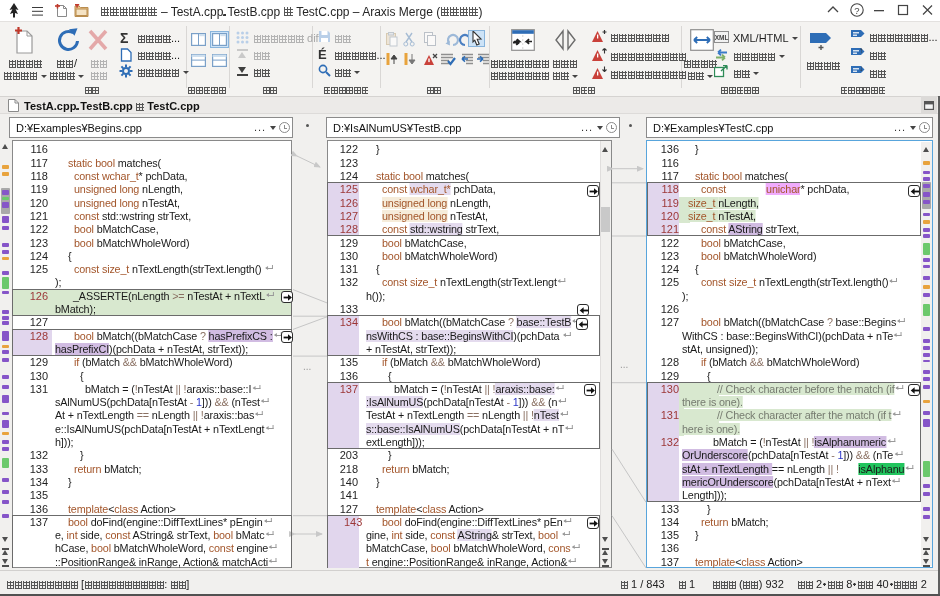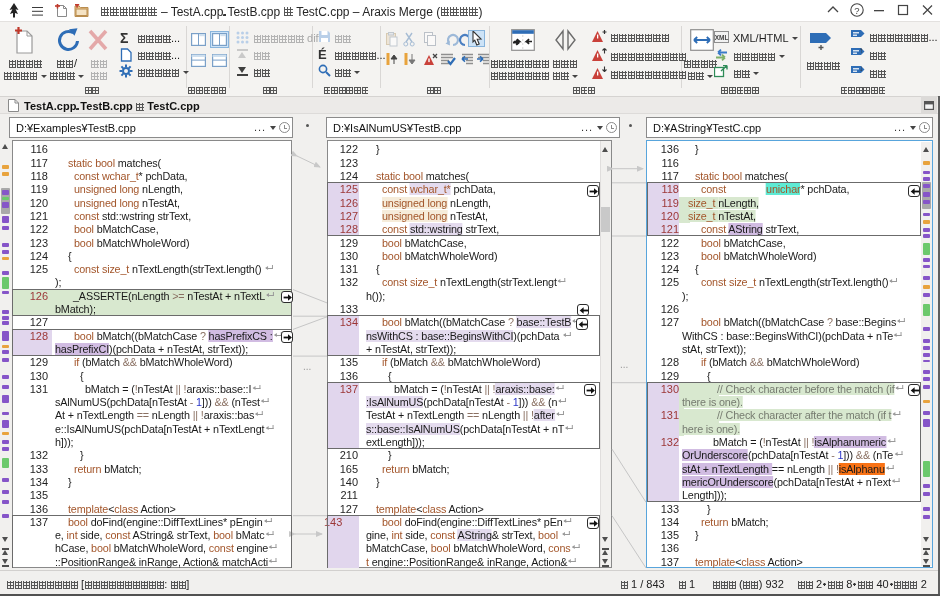--- a/index.html
+++ b/index.html
@@ -302,7 +302,7 @@
   </svg>
 <div class="ab" style="left:0;top:114px;width:940px;height:26px;background:#f1f0ee"></div>
 <div class="combo" style="left:9px;top:117px;width:284px">
-    <span class="txt">D:¥Examples¥TestB.cpp</span>
+    <span class="txt">D:¥Examples¥Begins.cpp</span>
     <span class="dots" style="left:244px">...</span>
     <span class="da" style="left:260px"></span>
     <span class="clk" style="left:269px"></span>

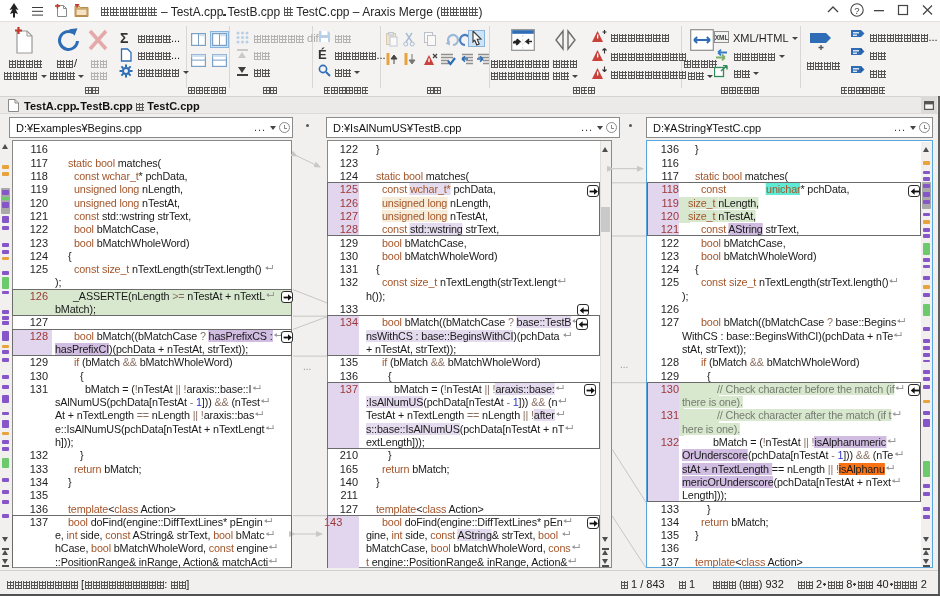--- a/index.html
+++ b/index.html
@@ -314,7 +314,7 @@
     <span class="clk" style="left:279px"></span>
   </div>
 <div class="combo" style="left:646px;top:117px;width:287px">
-    <span class="txt">D:¥AString¥TestC.cpp</span>
+    <span class="txt">D:¥Examples¥TestC.cpp</span>
     <span class="dots" style="left:247px">...</span>
     <span class="da" style="left:263px"></span>
     <span class="clk" style="left:272px"></span>

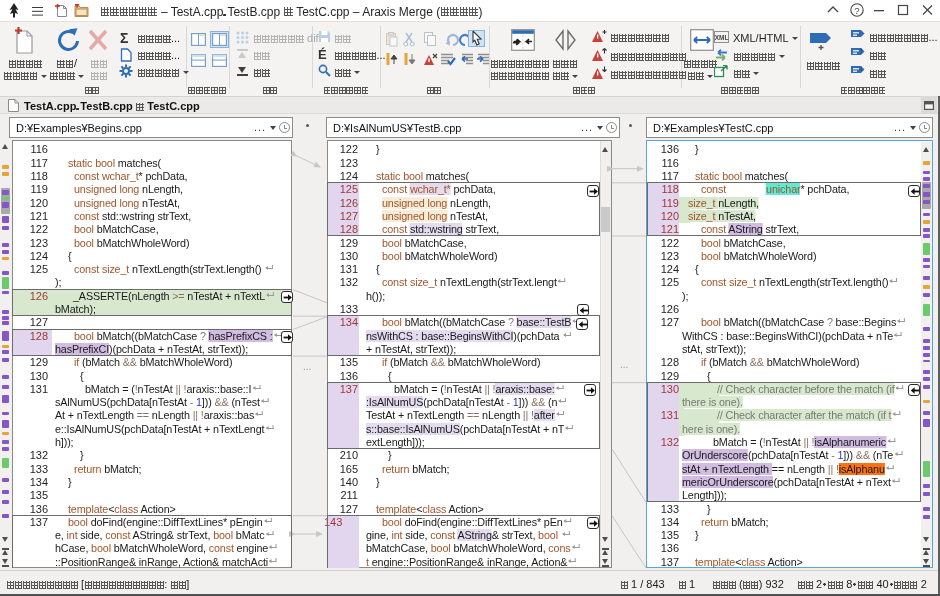--- a/index.html
+++ b/index.html
@@ -459,7 +459,7 @@
 <div class="ab code" style="left:695px;top:170.0px"><span class="k">static </span><span class="k">bool </span>matches(</div>
 <div class="ab" style="left:648px;top:183.3px;width:31px;height:13.3px;background:#e1d6ed"></div>
 <div class="ab num rnum" style="left:649px;top:183.3px;width:30px">118</div>
-<div class="ab code" style="left:701px;top:183.3px"><span class="k">const </span><span class="k" style="background:#5eead4;margin-left:38px;">unichar</span>* pchData,</div>
+<div class="ab code" style="left:701px;top:183.3px"><span class="k">const </span><span class="k" style="background:#f0abfc;margin-left:38px;">unichar</span>* pchData,</div>
 <div class="ab" style="left:648px;top:196.6px;width:31px;height:13.3px;background:#e1d6ed"></div>
 <div class="ab num rnum" style="left:649px;top:196.6px;width:30px">119</div>
 <div class="ab" style="left:679px;top:196.6px;width:11px;height:13.3px;background:#d8e8cf"></div>

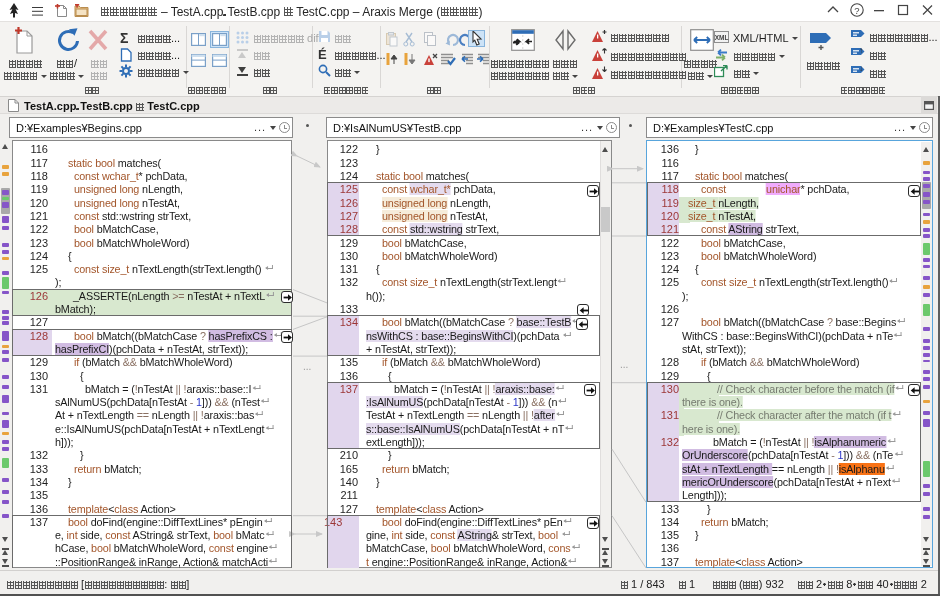--- a/index.html
+++ b/index.html
@@ -484,7 +484,7 @@
 <div class="ab num" style="left:649px;top:316.3px;width:30px">127</div>
 <div class="ab code" style="left:701px;top:316.3px"><span class="k">bool </span>bMatch((bMatchCase <span class="op">? </span>base::Begins<span class="wr"><b></b></span></div>
 <div class="ab code" style="left:682px;top:329.6px">WithCS : base::BeginsWithCI)(pchData + nTe<span class="wr"><b></b></span></div>
-<div class="ab code" style="left:682px;top:342.9px">stAt, strText));</div>
+<div class="ab code" style="left:682px;top:342.9px">stAt, unsigned));</div>
 <div class="ab num" style="left:649px;top:356.2px;width:30px">128</div>
 <div class="ab code" style="left:701px;top:356.2px"><span class="k">if </span>(bMatch <span class="op">&amp;&amp; </span>bMatchWholeWord)</div>
 <div class="ab num" style="left:649px;top:369.5px;width:30px">129</div>

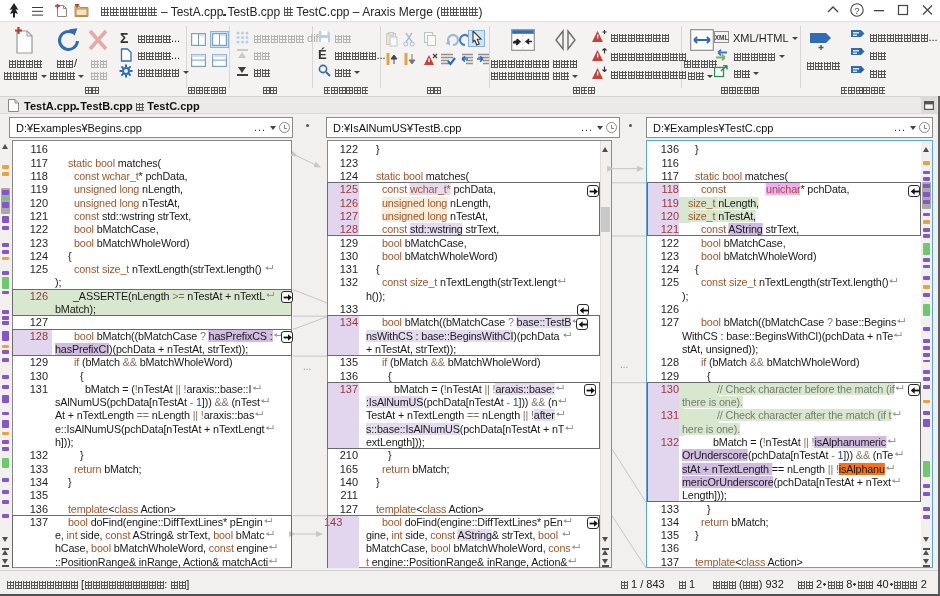--- a/index.html
+++ b/index.html
@@ -429,7 +429,7 @@
 <div class="ab" style="left:328px;top:396.1px;width:31px;height:13.3px;background:#e1d6ed"></div>
 <div class="ab code" style="left:366px;top:396.1px"><span style="background:#e4dbee;">:IsAlNumUS</span>(pchData[nTestAt <span class="op">- </span><span class="nm">1</span>])) <span class="op">&amp;&amp; </span>(n<span class="wr"><b></b></span></div>
 <div class="ab" style="left:328px;top:409.4px;width:31px;height:13.3px;background:#e1d6ed"></div>
-<div class="ab code" style="left:366px;top:409.4px">TestAt + nTextLength <span class="op">== </span>nLength <span class="op">|| </span><span class="op">!</span><span style="background:#e4dbee;">after</span><span class="wr"><b></b></span></div>
+<div class="ab code" style="left:366px;top:409.4px">TestAt + nTextLength <span class="op">== </span>nLength <span class="op">|| </span><span class="op">!</span><span style="background:#e4dbee;">nTest</span><span class="wr"><b></b></span></div>
 <div class="ab" style="left:328px;top:422.7px;width:31px;height:13.3px;background:#e1d6ed"></div>
 <div class="ab code" style="left:366px;top:422.7px"><span style="background:#e4dbee;">s::base::IsAlNumUS</span>(pchData[nTestAt + nT<span class="wr"><b></b></span></div>
 <div class="ab" style="left:328px;top:436.0px;width:31px;height:13.3px;background:#e1d6ed"></div>

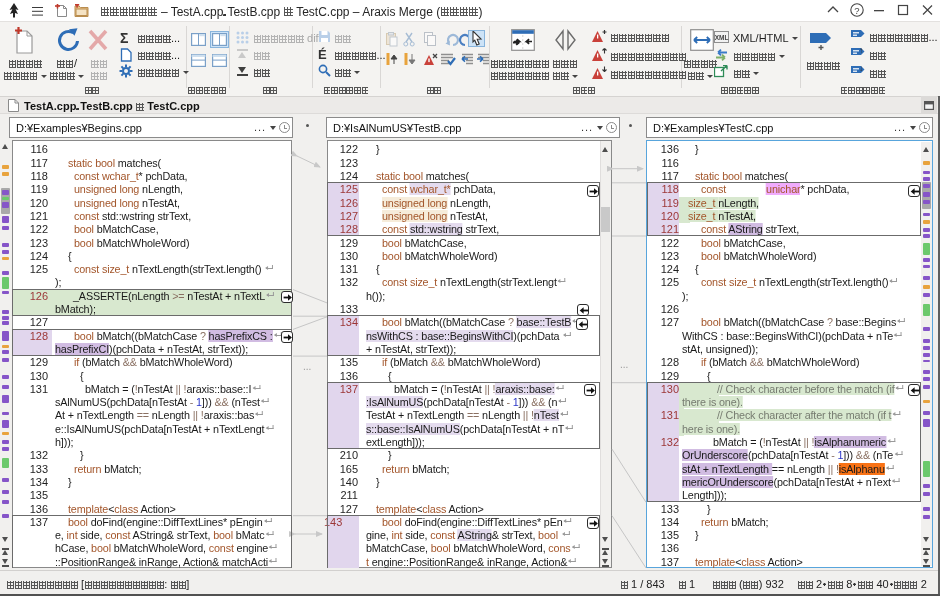--- a/index.html
+++ b/index.html
@@ -434,7 +434,7 @@
 <div class="ab code" style="left:366px;top:422.7px"><span style="background:#e4dbee;">s::base::IsAlNumUS</span>(pchData[nTestAt + nT<span class="wr"><b></b></span></div>
 <div class="ab" style="left:328px;top:436.0px;width:31px;height:13.3px;background:#e1d6ed"></div>
 <div class="ab code" style="left:366px;top:436.0px">extLength]));</div>
-<div class="ab num" style="left:328px;top:449.3px;width:30px">210</div>
+<div class="ab num" style="left:328px;top:449.3px;width:30px">203</div>
 <div class="ab code" style="left:388px;top:449.3px">}</div>
 <div class="ab num" style="left:328px;top:462.6px;width:30px">165</div>
 <div class="ab code" style="left:382px;top:462.6px"><span class="k">return </span>bMatch;</div>

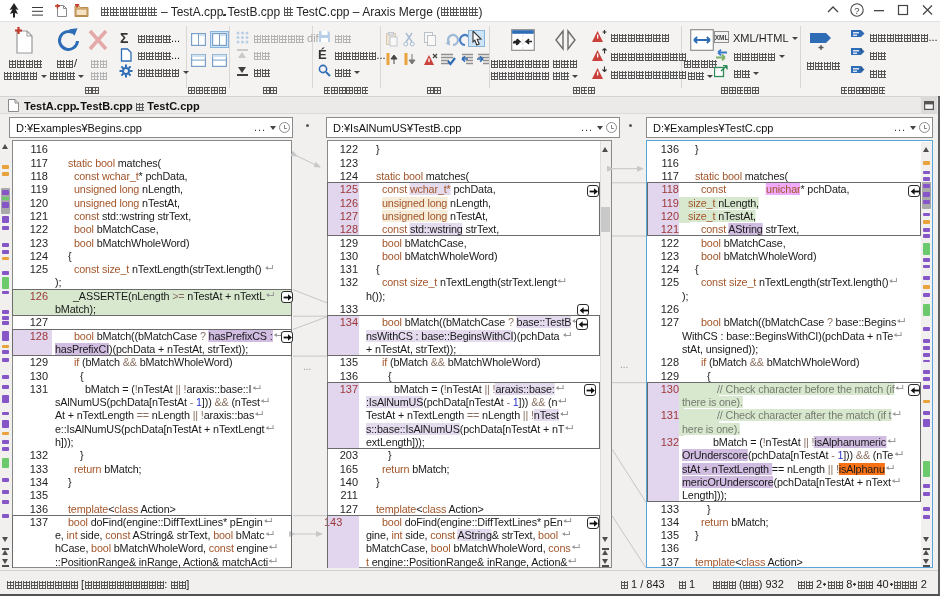--- a/index.html
+++ b/index.html
@@ -436,7 +436,7 @@
 <div class="ab code" style="left:366px;top:436.0px">extLength]));</div>
 <div class="ab num" style="left:328px;top:449.3px;width:30px">203</div>
 <div class="ab code" style="left:388px;top:449.3px">}</div>
-<div class="ab num" style="left:328px;top:462.6px;width:30px">165</div>
+<div class="ab num" style="left:328px;top:462.6px;width:30px">218</div>
 <div class="ab code" style="left:382px;top:462.6px"><span class="k">return </span>bMatch;</div>
 <div class="ab num" style="left:328px;top:475.9px;width:30px">140</div>
 <div class="ab code" style="left:376px;top:475.9px">}</div>

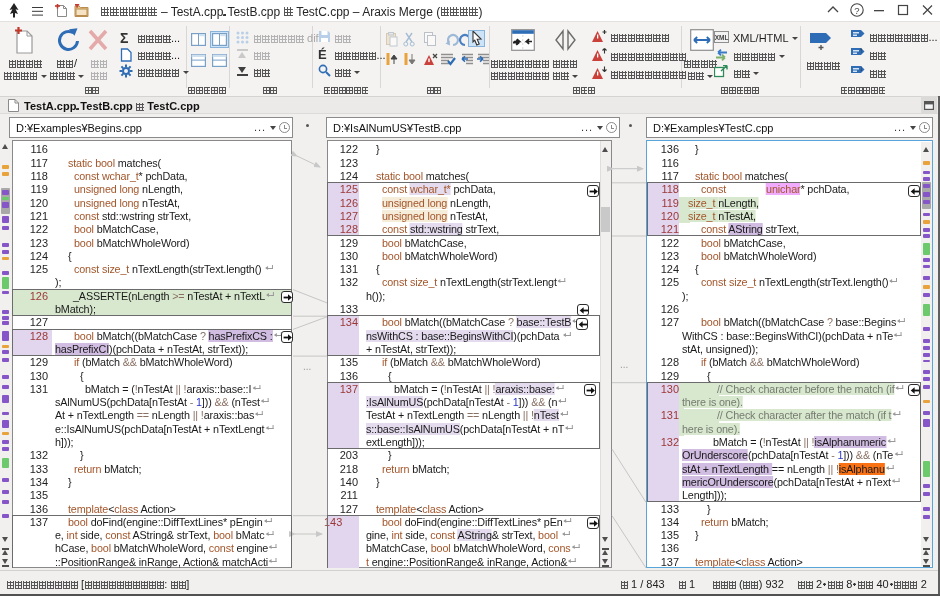--- a/index.html
+++ b/index.html
@@ -509,7 +509,7 @@
 <div class="ab" style="left:648px;top:449.3px;width:31px;height:13.3px;background:#e1d6ed"></div>
 <div class="ab code" style="left:682px;top:449.3px"><span style="background:#d1bce2;">OrUnderscore</span>(pchData[nTestAt <span class="op">- </span><span class="nm">1</span>])) <span class="op">&amp;&amp; </span>(nTe<span class="wr"><b></b></span></div>
 <div class="ab" style="left:648px;top:462.6px;width:31px;height:13.3px;background:#e1d6ed"></div>
-<div class="ab code" style="left:682px;top:462.6px"><span style="background:#d1bce2;">stAt + nTextLength </span>== nLength <span class="op">|| </span><span class="op">!</span><span style="background:#f97316;">isAlphanu</span><span class="wr"><b></b></span></div>
+<div class="ab code" style="left:682px;top:462.6px"><span style="background:#d1bce2;">stAt + nTextLength </span>== nLength <span class="op">|| </span><span class="op">!</span><span style="background:#22c55e;margin-left:20px;">isAlphanu</span><span class="wr"><b></b></span></div>
 <div class="ab" style="left:648px;top:475.9px;width:31px;height:13.3px;background:#e1d6ed"></div>
 <div class="ab code" style="left:682px;top:475.9px"><span style="background:#d1bce2;">mericOrUnderscore</span>(pchData[nTestAt + nText<span class="wr"><b></b></span></div>
 <div class="ab" style="left:648px;top:489.2px;width:31px;height:13.3px;background:#e1d6ed"></div>

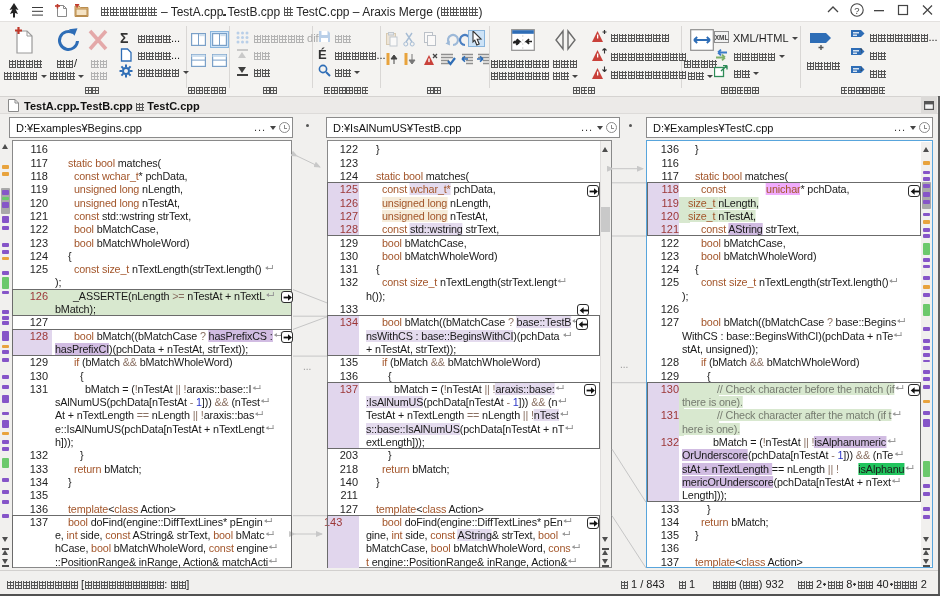--- a/index.html
+++ b/index.html
@@ -440,7 +440,7 @@
 <div class="ab code" style="left:382px;top:462.6px"><span class="k">return </span>bMatch;</div>
 <div class="ab num" style="left:328px;top:475.9px;width:30px">140</div>
 <div class="ab code" style="left:376px;top:475.9px">}</div>
-<div class="ab num" style="left:328px;top:489.2px;width:30px">211</div>
+<div class="ab num" style="left:328px;top:489.2px;width:30px">141</div>
 <div class="ab num" style="left:328px;top:502.5px;width:30px">127</div>
 <div class="ab code" style="left:376px;top:502.5px"><span class="k">template</span>&lt;<span class="k">class </span>Action&gt;</div>
 <div class="ab" style="left:328px;top:515.8px;width:31px;height:13.3px;background:#e1d6ed"></div>

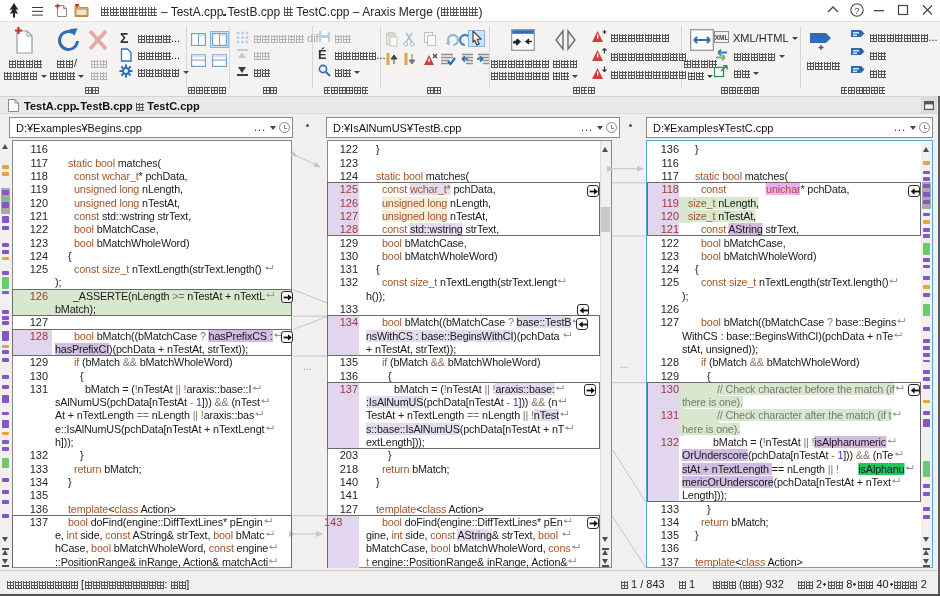--- a/index.html
+++ b/index.html
@@ -444,7 +444,7 @@
 <div class="ab num" style="left:328px;top:502.5px;width:30px">127</div>
 <div class="ab code" style="left:376px;top:502.5px"><span class="k">template</span>&lt;<span class="k">class </span>Action&gt;</div>
 <div class="ab" style="left:328px;top:515.8px;width:31px;height:13.3px;background:#e1d6ed"></div>
-<div class="ab num rnum" style="left:324px;top:515.8px;width:18px">143</div>
+<div class="ab num rnum" style="left:344px;top:515.8px;width:18px">143</div>
 <div class="ab code" style="left:382px;top:515.8px"><span class="k">bool </span>doFind(engine::DiffTextLines* pEn<span class="wr"><b></b></span></div>
 <div class="ab" style="left:328px;top:529.1px;width:31px;height:13.3px;background:#e1d6ed"></div>
 <div class="ab code" style="left:366px;top:529.1px">gine, <span class="k">int </span>side, <span class="k">const </span><span style="background:#e4dbee;">AString</span>&amp; strText, <span class="k">bool </span><span class="wr"><b></b></span></div>

